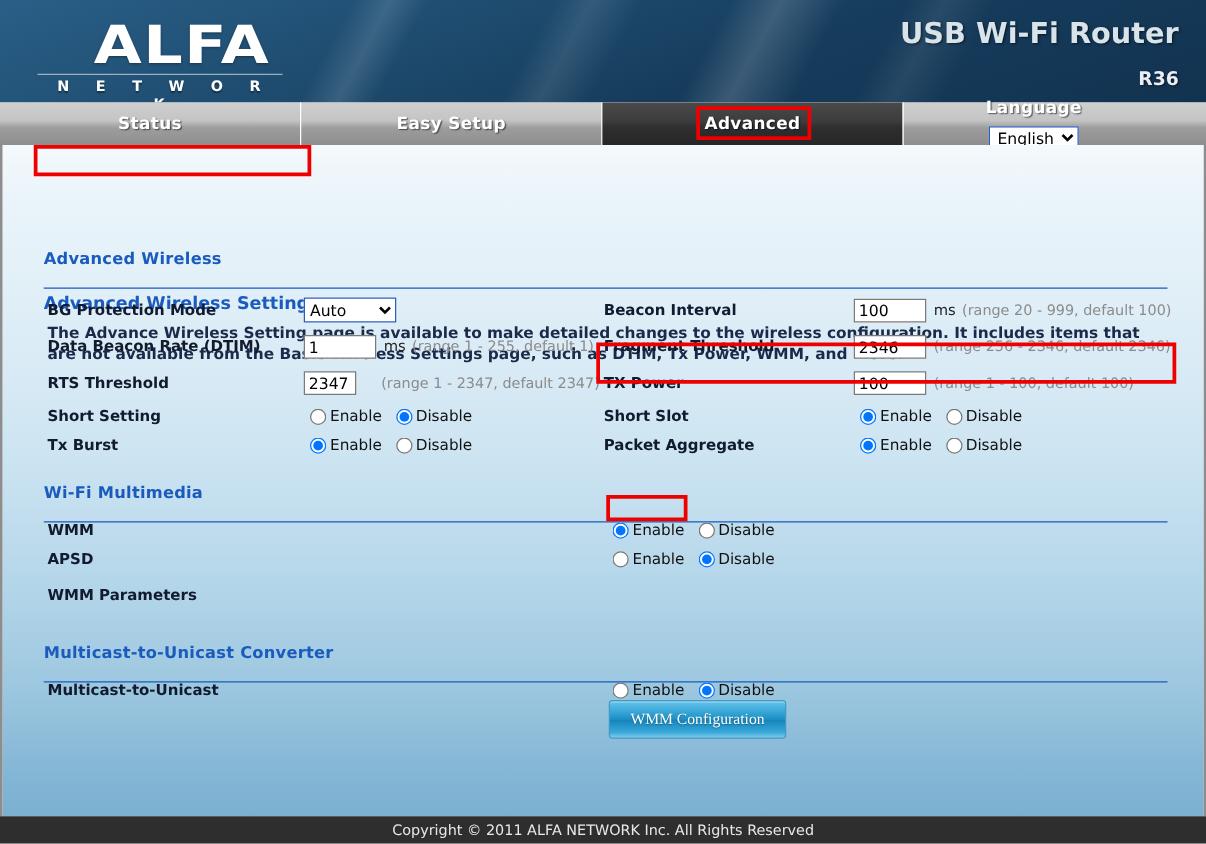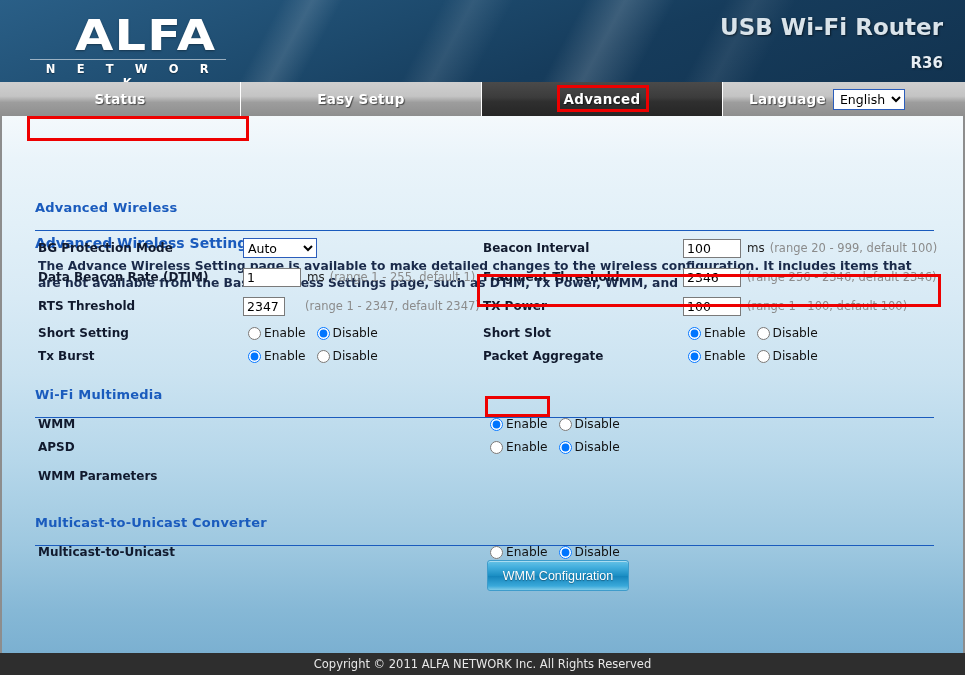--- a/index.html
+++ b/index.html
@@ -84,7 +84,7 @@
     letter-spacing: 0.3px;
     position: relative;
   }
-  .tab:last-child { border-right: none; width: 208px; }
+  .tab:last-child { border-right: none; width: 208px; flex-direction: column; }
   .tab.active {
     background: linear-gradient(180deg,#4a4a4a 0%, #3c3c3c 45%, #2f2f2f 58%, #262626 100%);
     border-right: 1px solid #ffffff;

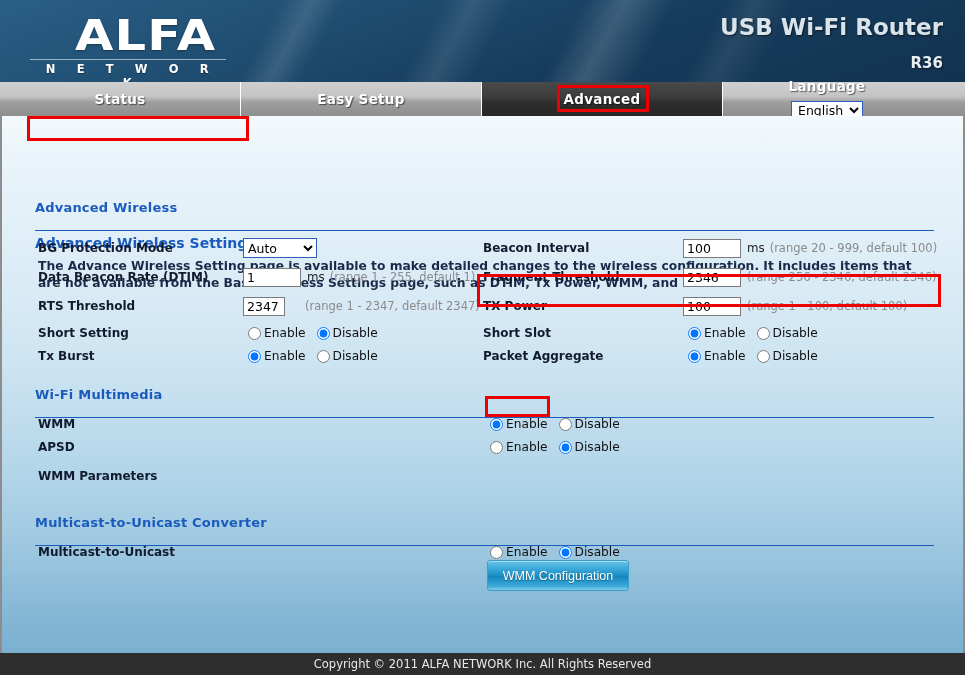--- a/index.html
+++ b/index.html
@@ -197,7 +197,7 @@
 
   
   .btn {
-    font-family: Liberation Sans, sans-serif;
+    font-family: Liberation Serif, serif;
     color: #ffffff;
     font-size: 12.5px;
     border: 1px solid #3e9ccb;

